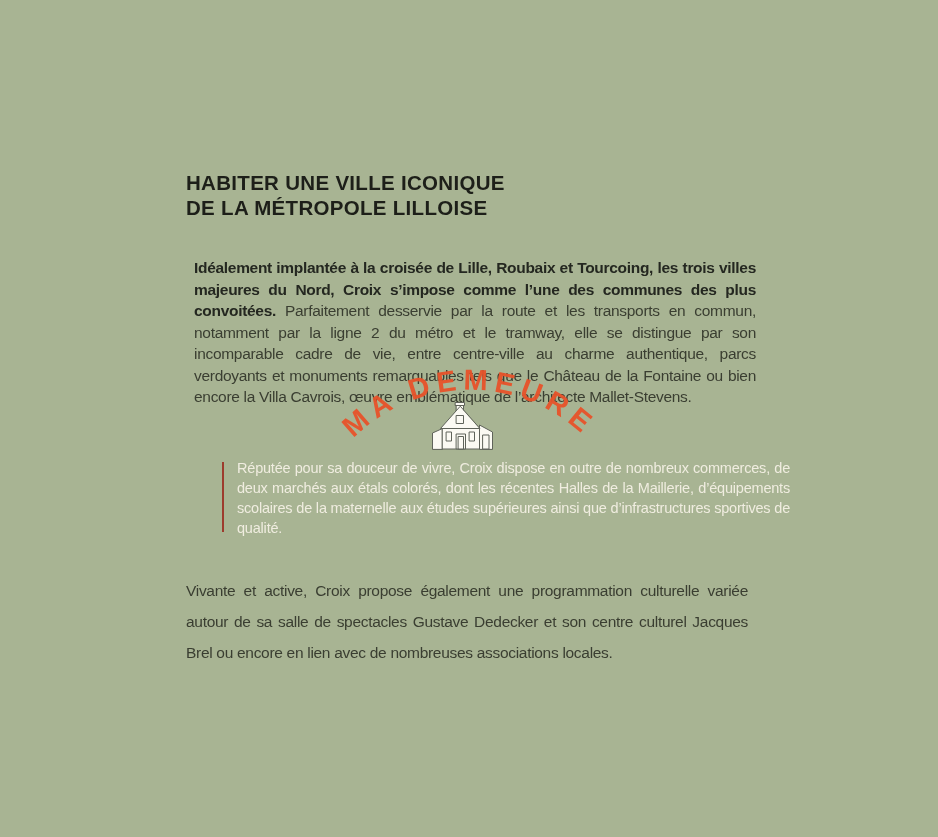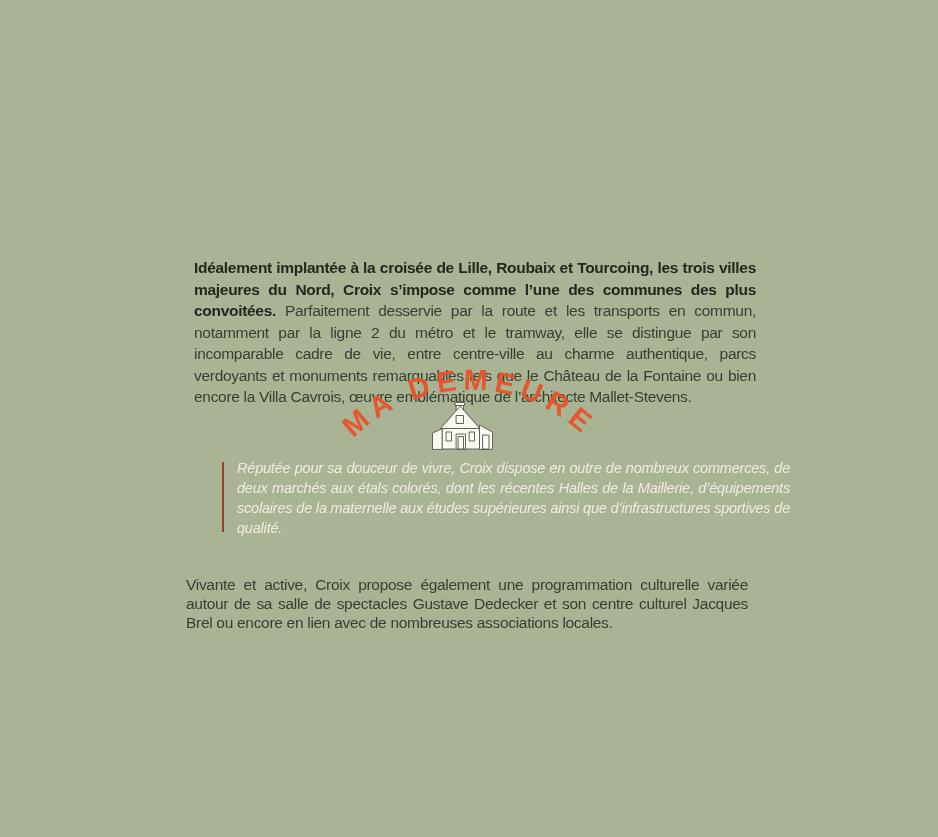--- a/index.html
+++ b/index.html
@@ -109,6 +109,10 @@
 
 <div class="page">
 
+  <header class="heading">
+    <span class="h-line">HABITER UNE VILLE ICONIQUE</span>
+    <span class="h-line">DE LA MÉTROPOLE LILLOISE</span>
+  </header>
 
   <p class="intro"><strong>Idéalement implantée à la croisée de Lille, Roubaix et Tourcoing, les trois villes majeures du Nord, Croix s’impose comme l’une des communes des plus convoitées.</strong> <span>Parfaitement desservie par la route et les transports en commun, notamment par la ligne 2 du métro et le tramway, elle se distingue par son incomparable cadre de vie, entre centre-ville au charme authentique, parcs verdoyants et monuments remarquables tels que le Château de la Fontaine ou bien encore la Villa Cavrois, œuvre emblématique de l’architecte Mallet-Stevens.</span></p>
 

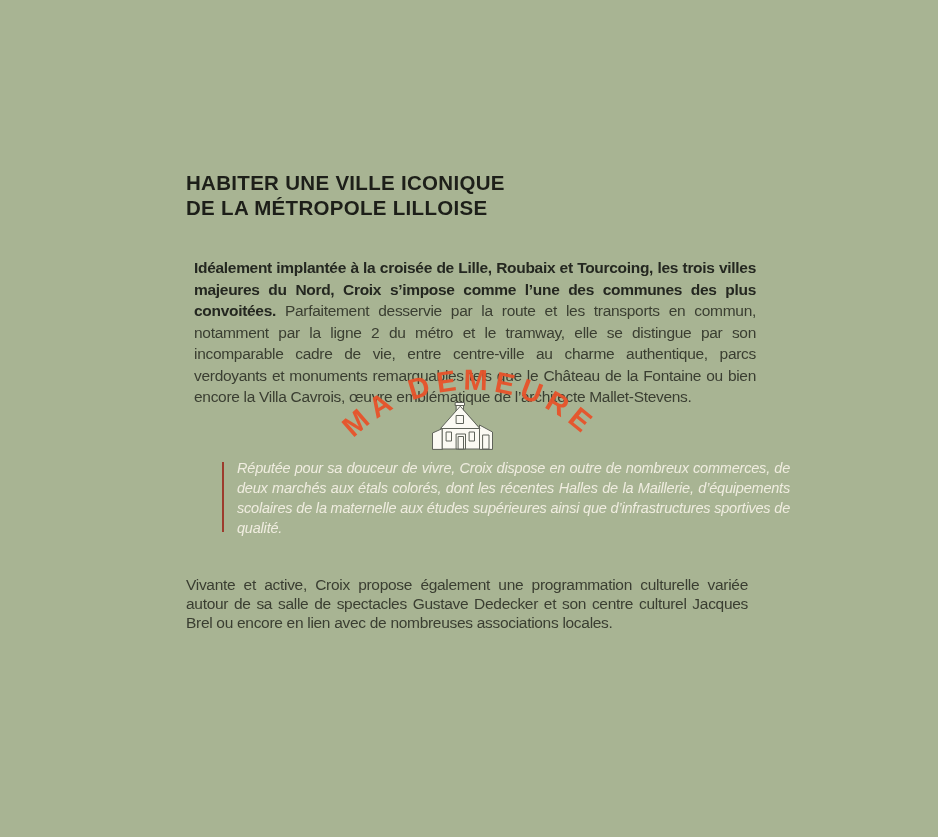--- a/index.html
+++ b/index.html
@@ -61,7 +61,6 @@
     margin:0 0 0 13px;
     color:#f0ede0;
     font-size:14.5px;
-    font-style:italic;
     line-height:20px;
     letter-spacing:-0.2px;
     text-align:justify;

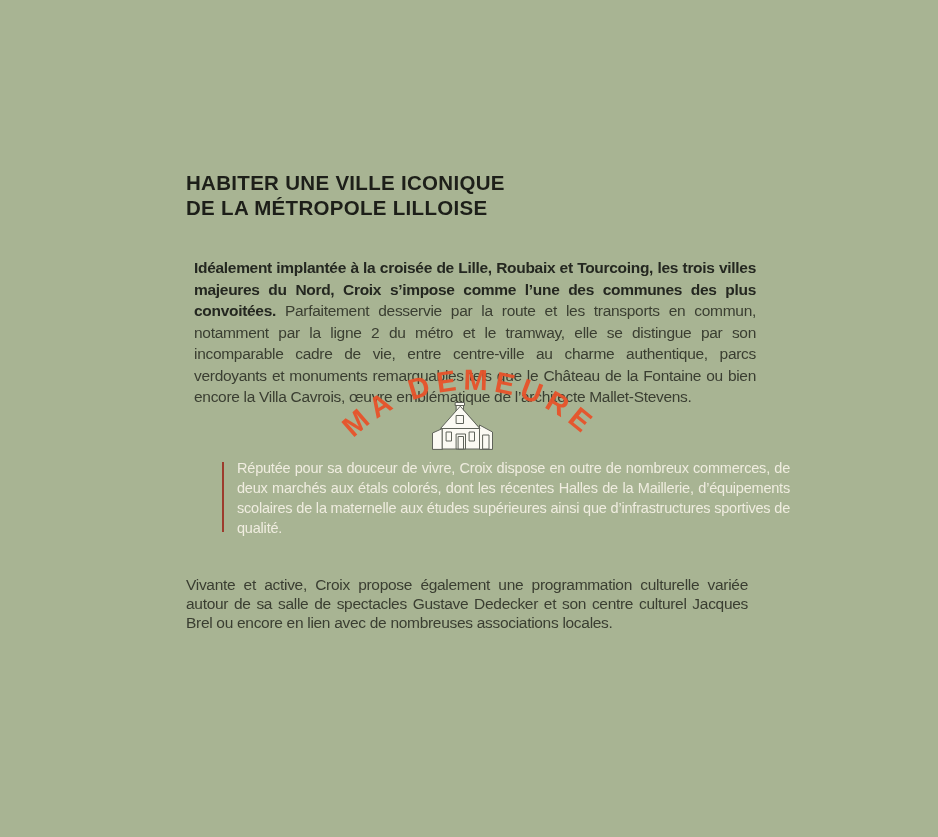--- a/index.html
+++ b/index.html
@@ -73,7 +73,7 @@
     margin:0;
     color:#3a3e31;
     font-size:15.5px;
-    line-height:19px;
+    line-height:31px;
     letter-spacing:-0.3px;
     text-align:justify;
   }

